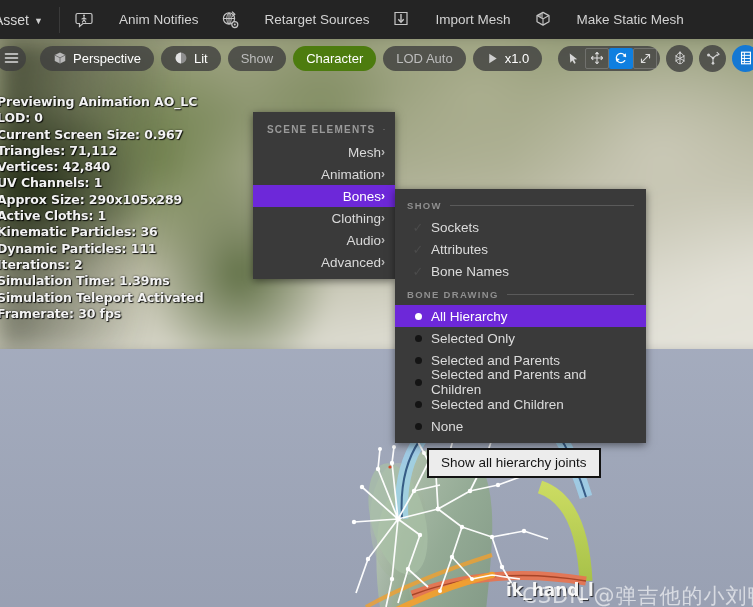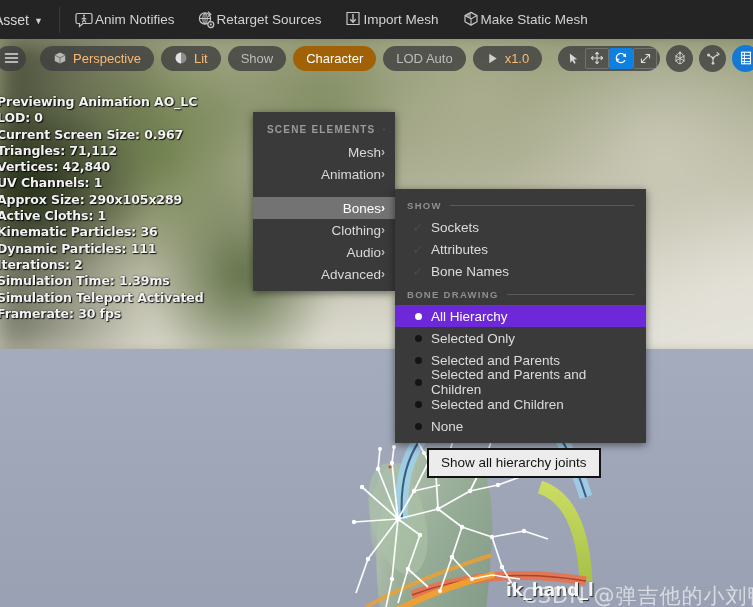--- a/index.html
+++ b/index.html
@@ -26,7 +26,7 @@
   .asset-menu .chev{ font-size:9px; position:relative; top:1px; color:#cfcfcf; }
   .tb-sep{ width:1px; height:26px; background:#3a3a3a; margin:0 4px 0 2px; }
   .tb-btn{
-    display:flex; align-items:center; gap:0;
+    display:flex; align-items:center; gap:24px;
     height:39px; padding:0 11px;
     color:#d2d2d2; font-size:13.5px; white-space:nowrap;
   }

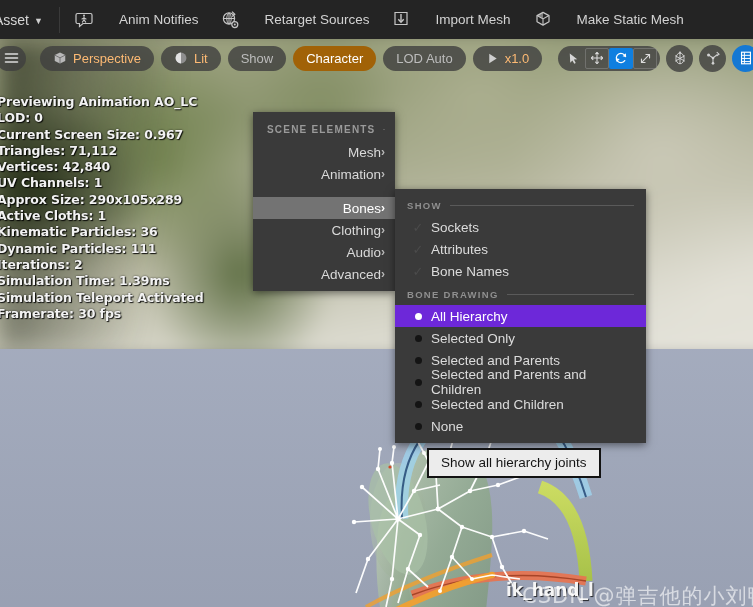--- a/index.html
+++ b/index.html
@@ -77,7 +77,7 @@
     display:flex; align-items:center; gap:6px;
     height:25px; padding:0 13px; border-radius:13px;
     background:rgba(62,62,62,.80);
-    color:#fdba74; font-size:13px; white-space:nowrap;
+    color:#ffffff; font-size:13px; white-space:nowrap;
   }
   .pill.hamburger{
     width:30px; padding:0; justify-content:center; margin-left:-4px; margin-right:7px;

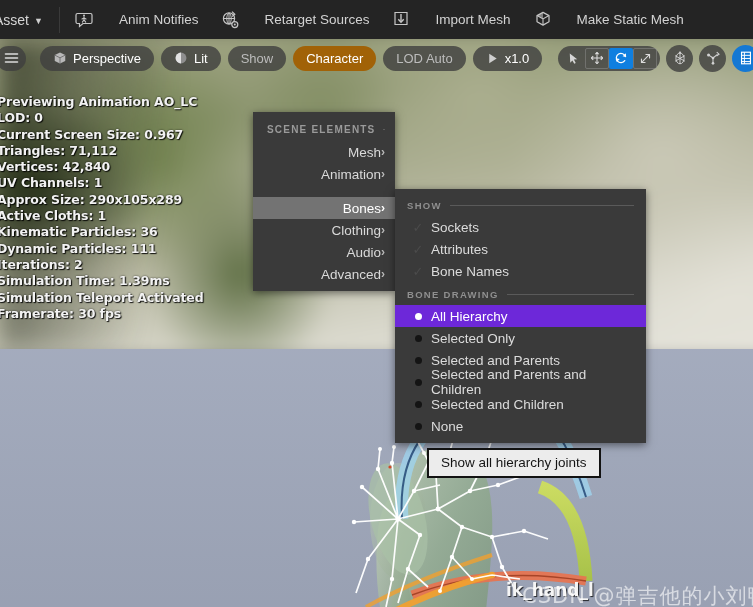--- a/index.html
+++ b/index.html
@@ -83,7 +83,7 @@
     width:30px; padding:0; justify-content:center; margin-left:-4px; margin-right:7px;
     background:rgba(62,62,62,.80);
   }
-  .pill.active{ background:#a16207; color:#fff; }
+  .pill.active{ background:#4d7c0f; color:#fff; }
   .pill.dim{ color:#bcbcbc; }
   .pill + .pill{ margin-left:7px; }
   .pill svg{ display:block; }

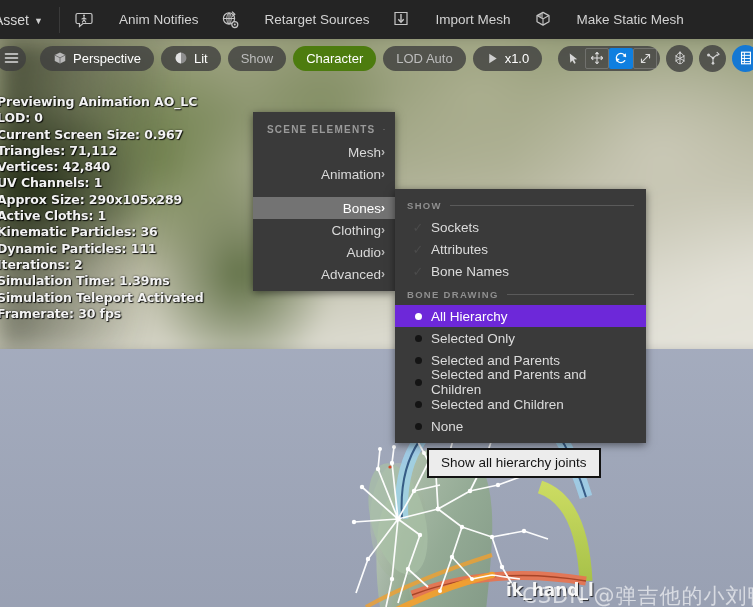--- a/index.html
+++ b/index.html
@@ -143,7 +143,7 @@
     height:22px; padding:0 10px 0 28px;
     color:#d9d9d9; font-size:13.5px;
   }
-  .mitem.sel{ background:#737373; color:#fff;margin-top:12px; }
+  .mitem.sel{ background:#6d28d9; color:#fff; }
   .mitem .arrow{ font-size:12px; color:#b8b8b8; font-weight:700; }
   .mitem.sel .arrow{ color:#fff; }
 

